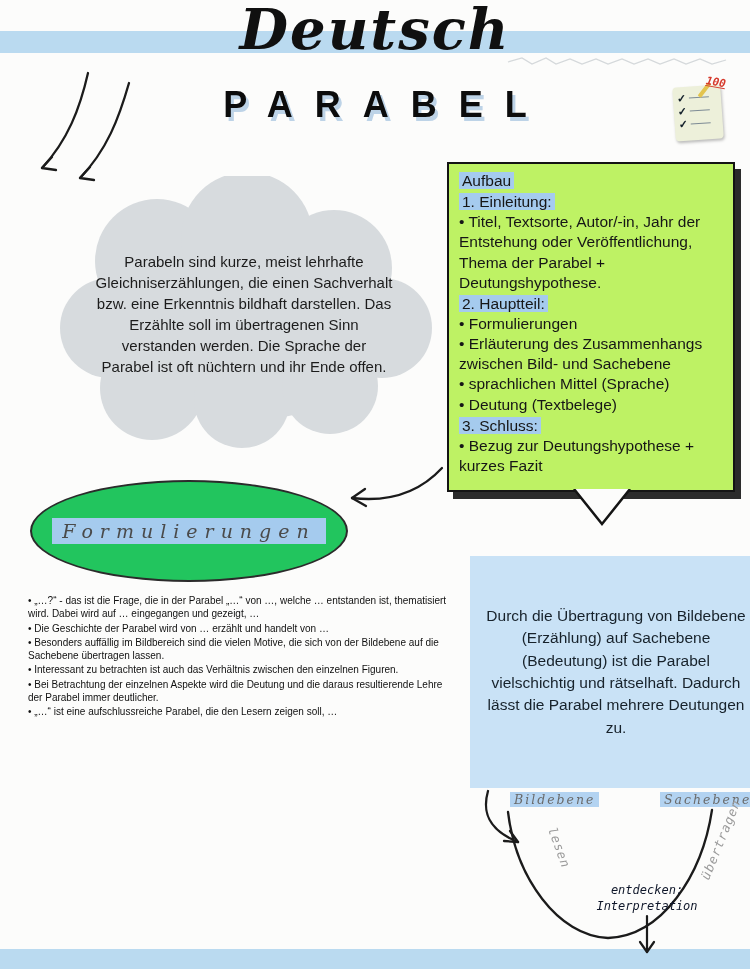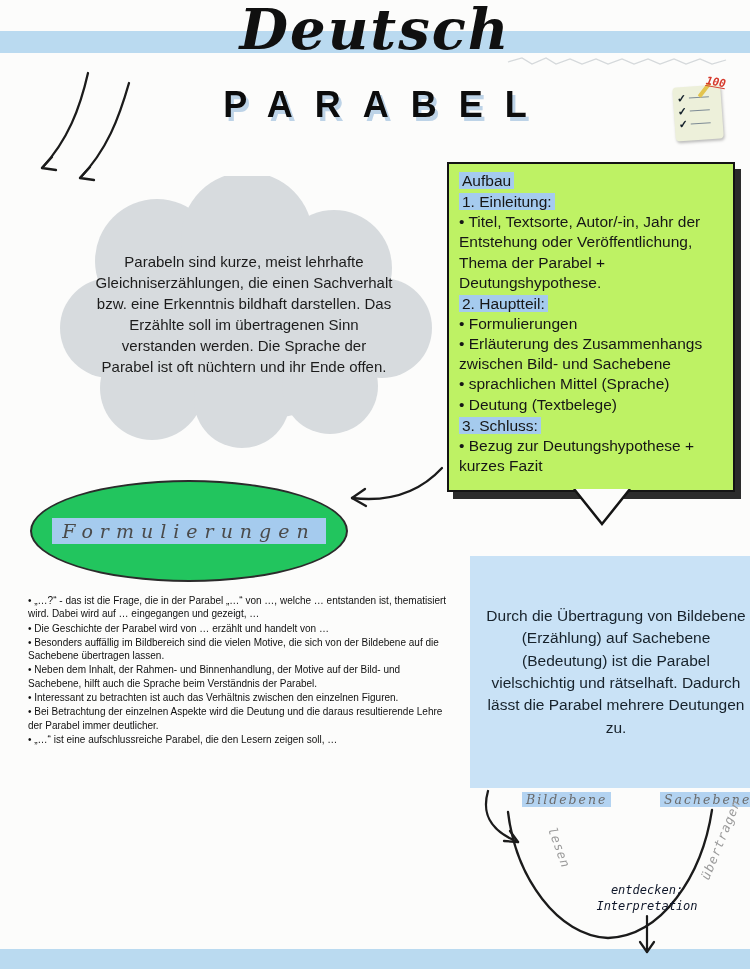--- a/index.html
+++ b/index.html
@@ -198,7 +198,6 @@
     <div class="bullet">„…?“ - das ist die Frage, die in der Parabel „…“ von …, welche … entstanden ist, thematisiert wird. Dabei wird auf … eingegangen und gezeigt, …</div>
     <div class="bullet">Die Geschichte der Parabel wird von … erzählt und handelt von …</div>
     <div class="bullet">Besonders auffällig im Bildbereich sind die vielen Motive, die sich von der Bildebene auf die Sachebene übertragen lassen.</div>
-    <div class="bullet">Neben dem Inhalt, der Rahmen- und Binnenhandlung, der Motive auf der Bild- und Sachebene, hilft auch die Sprache beim Verständnis der Parabel.</div>
     <div class="bullet">Interessant zu betrachten ist auch das Verhältnis zwischen den einzelnen Figuren.</div>
     <div class="bullet">Bei Betrachtung der einzelnen Aspekte wird die Deutung und die daraus resultierende Lehre der Parabel immer deutlicher.</div>
     <div class="bullet">„…“ ist eine aufschlussreiche Parabel, die den Lesern zeigen soll, …</div>

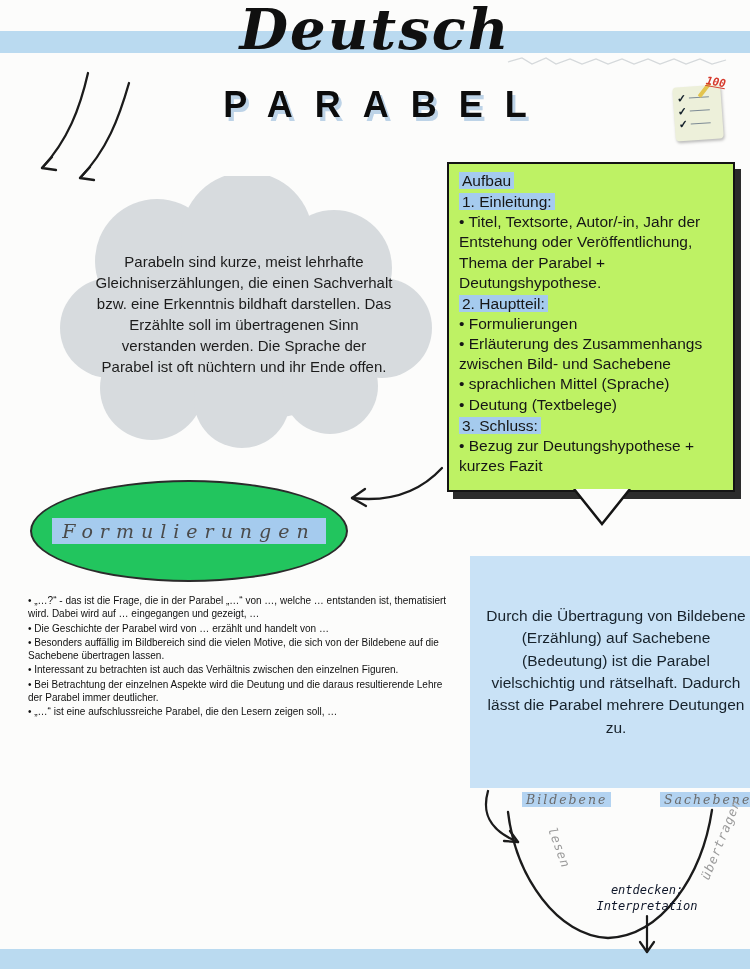--- a/index.html
+++ b/index.html
@@ -97,7 +97,7 @@
     position:absolute; font-family:"DejaVu Serif", serif; font-style:italic;
     font-size:12.5px; letter-spacing:2px; color:#6a6a6a; background:#b3d3f1; padding:0 4px;
   }
-  .dg-label-left { left:44px; top:6px;text-align:right; }
+  .dg-label-left { left:32px; top:6px;text-align:right; }
   .dg-label-right { left:154px; top:6px;margin-left:28px; }
   .dg-action {
     position:absolute; color:#9a9a9a; font-style:italic; font-size:12.5px;

